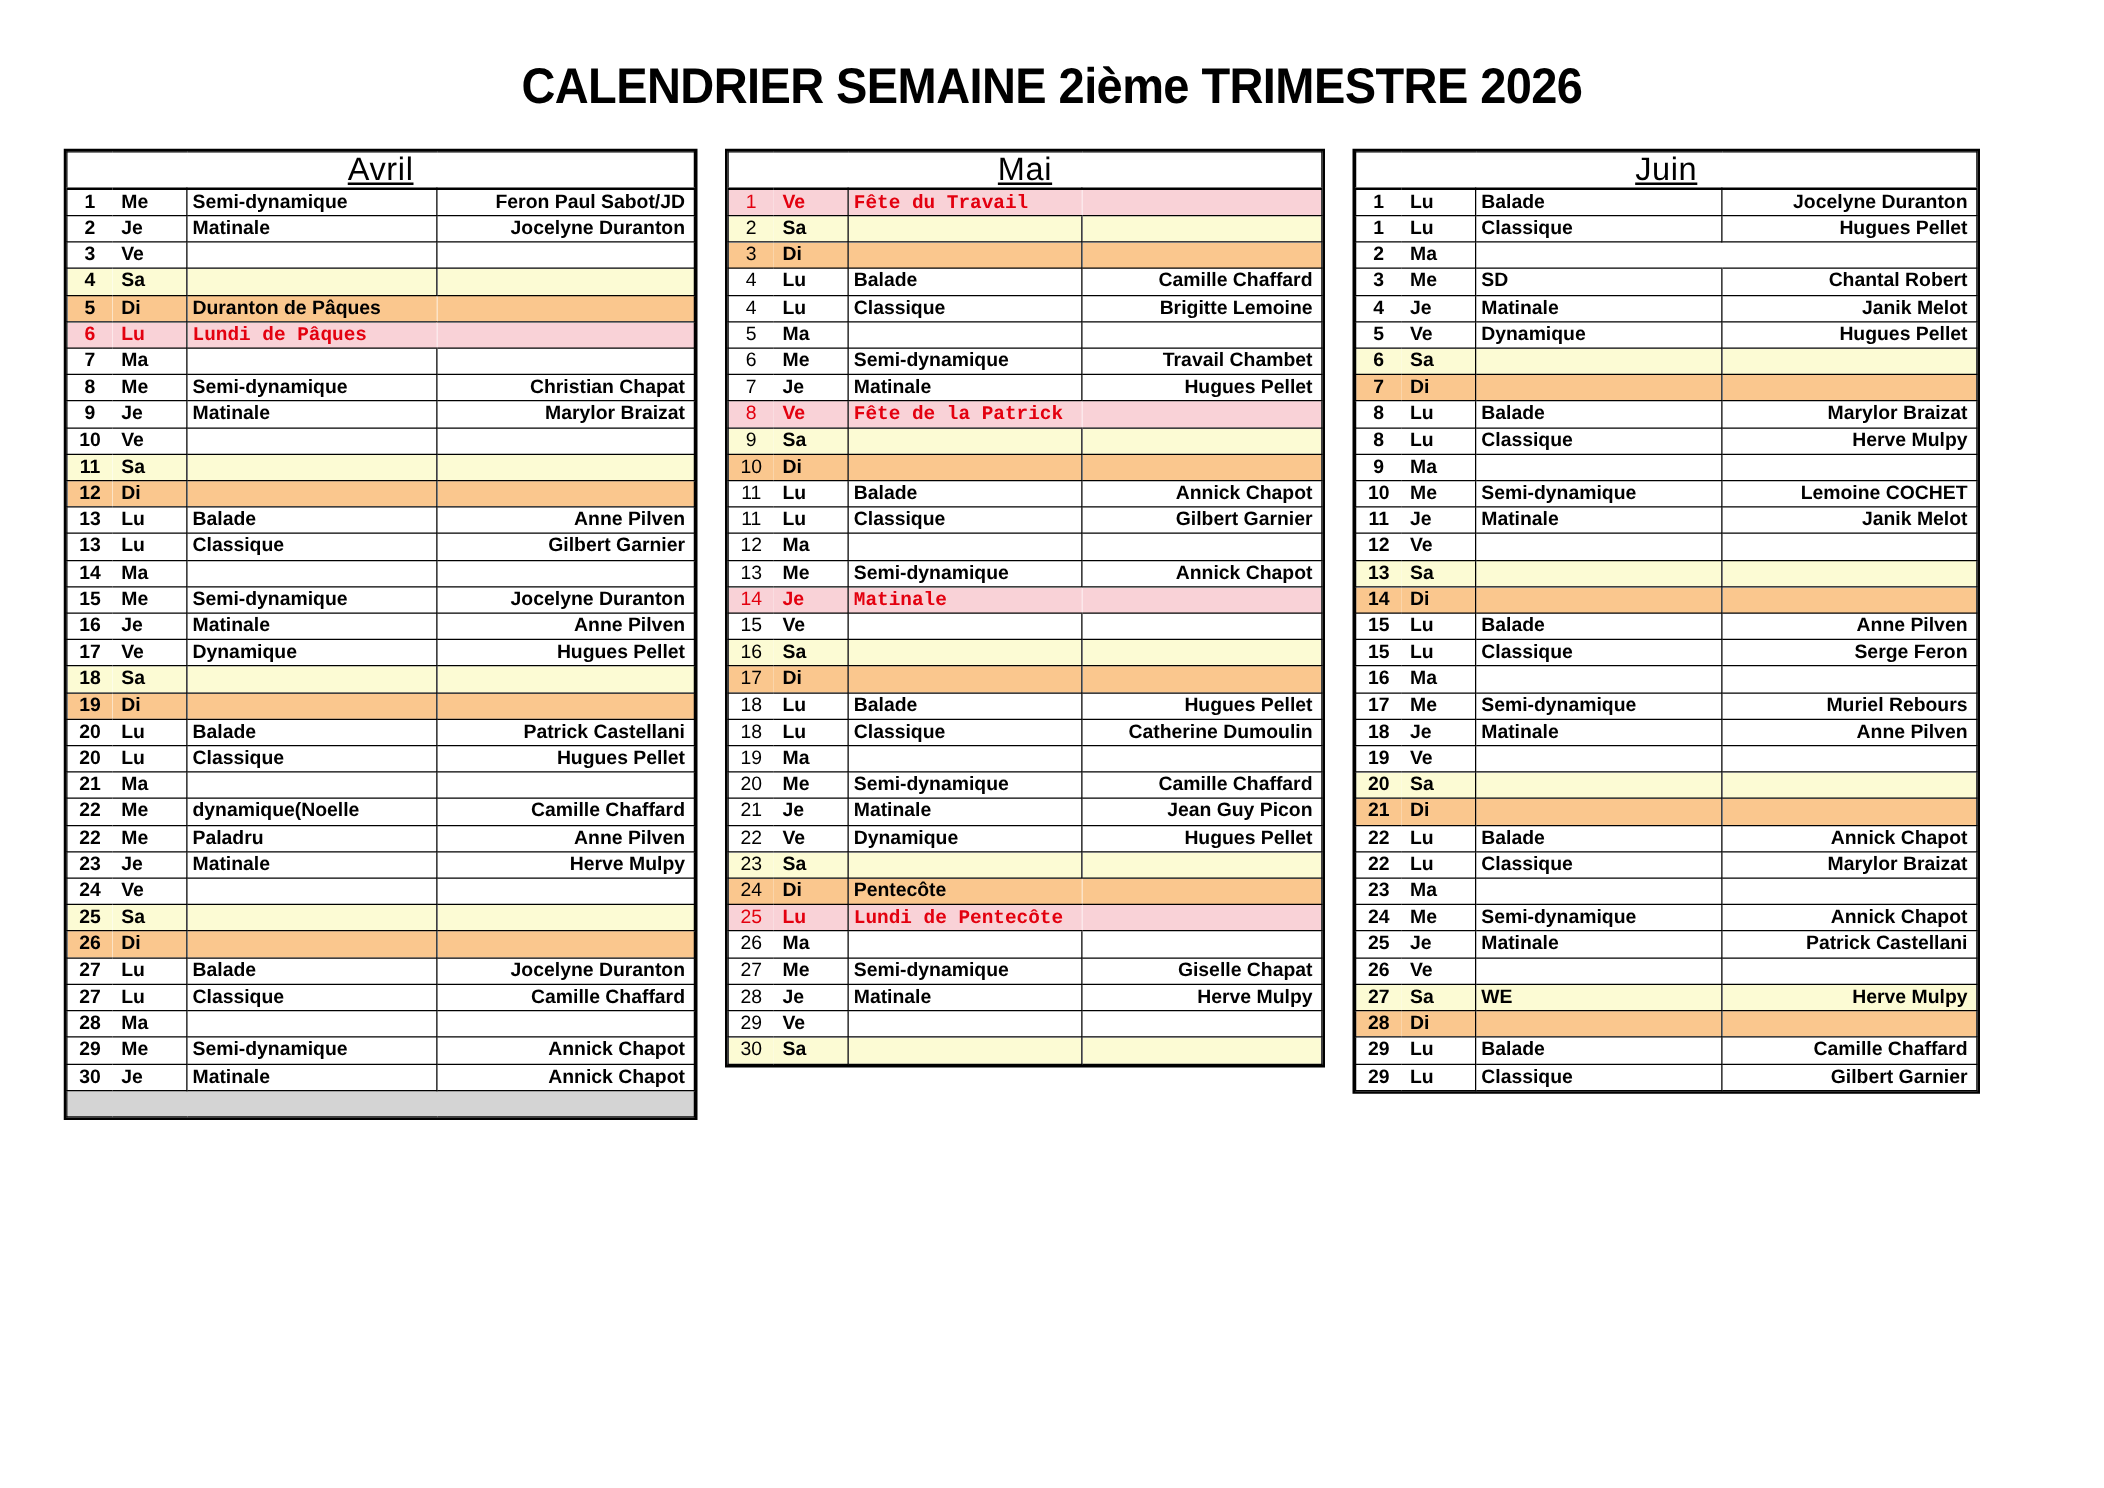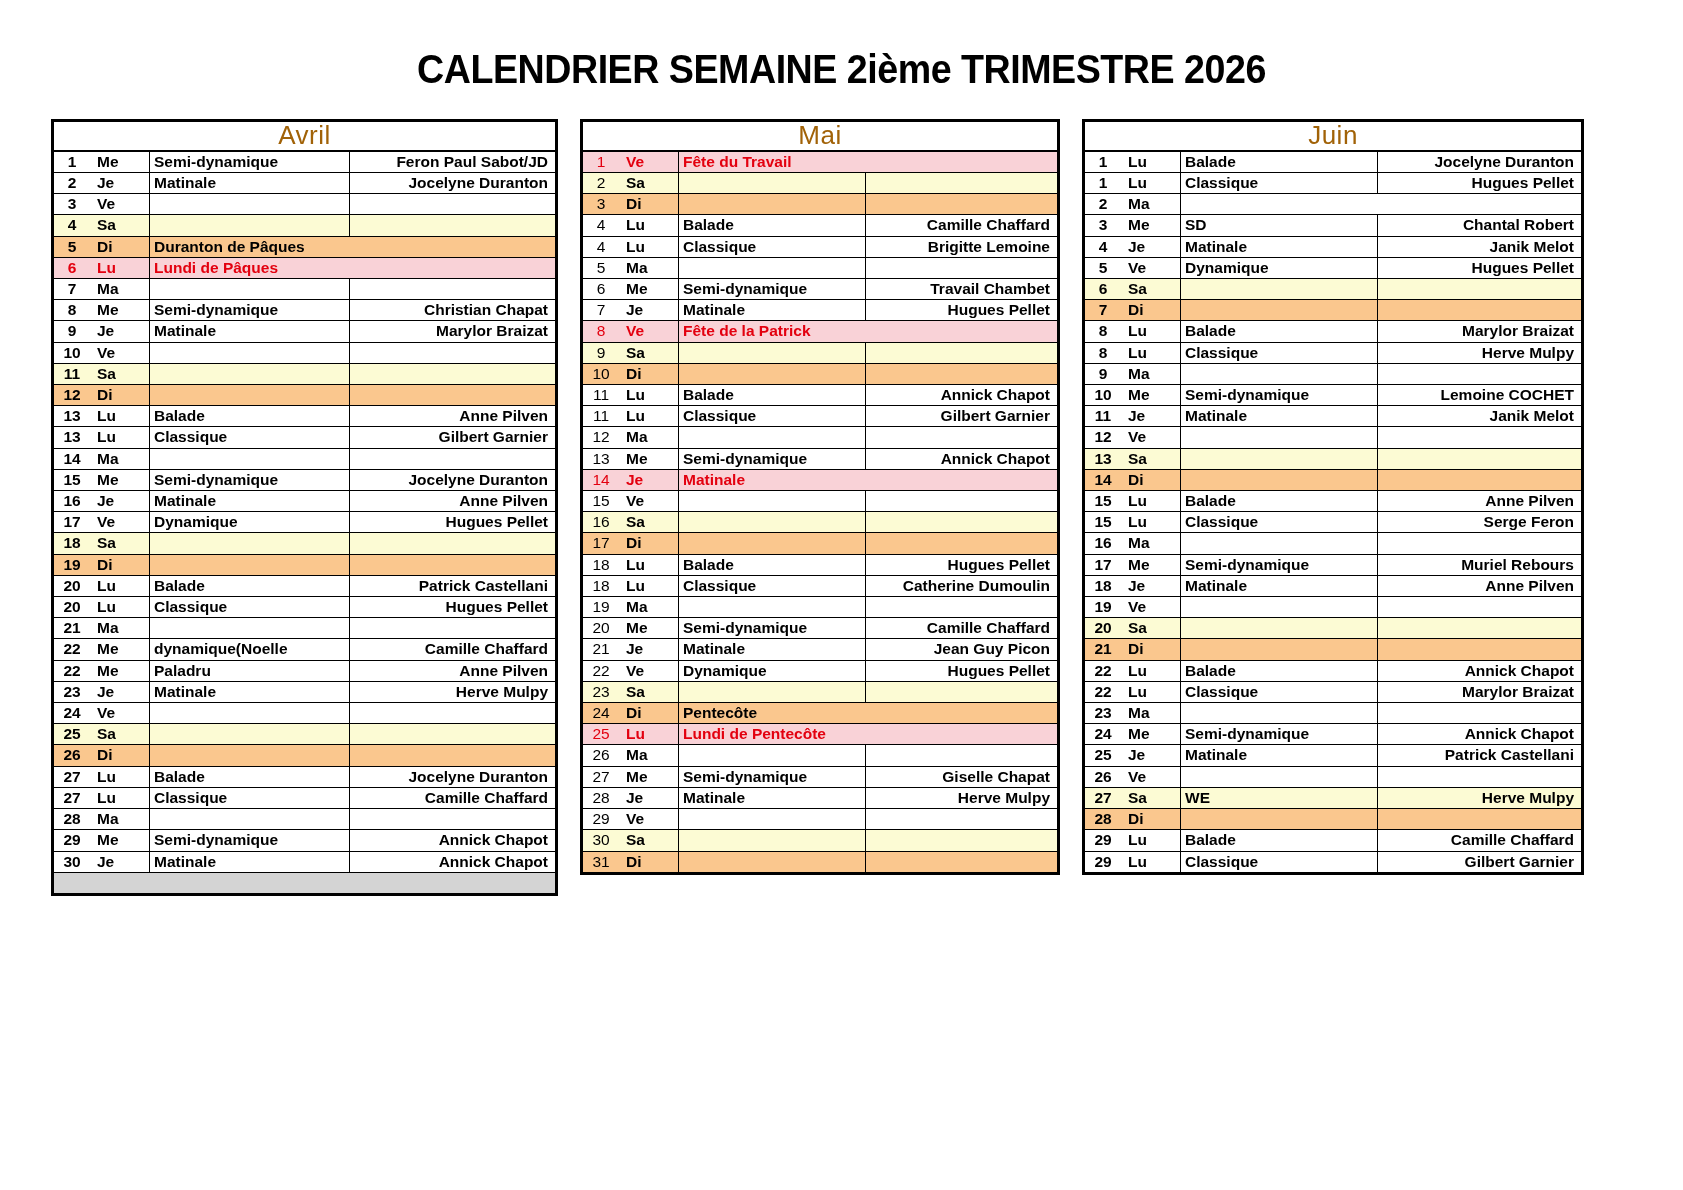--- a/index.html
+++ b/index.html
@@ -54,8 +54,9 @@
     font-weight: normal;
     padding: 3px 0 5px 0;
     border-bottom: 2px solid #000000;
-    color: #a16207;
+    color: #000000;
     letter-spacing: 0.5px;
+    text-decoration: underline;
   }
 
   td {

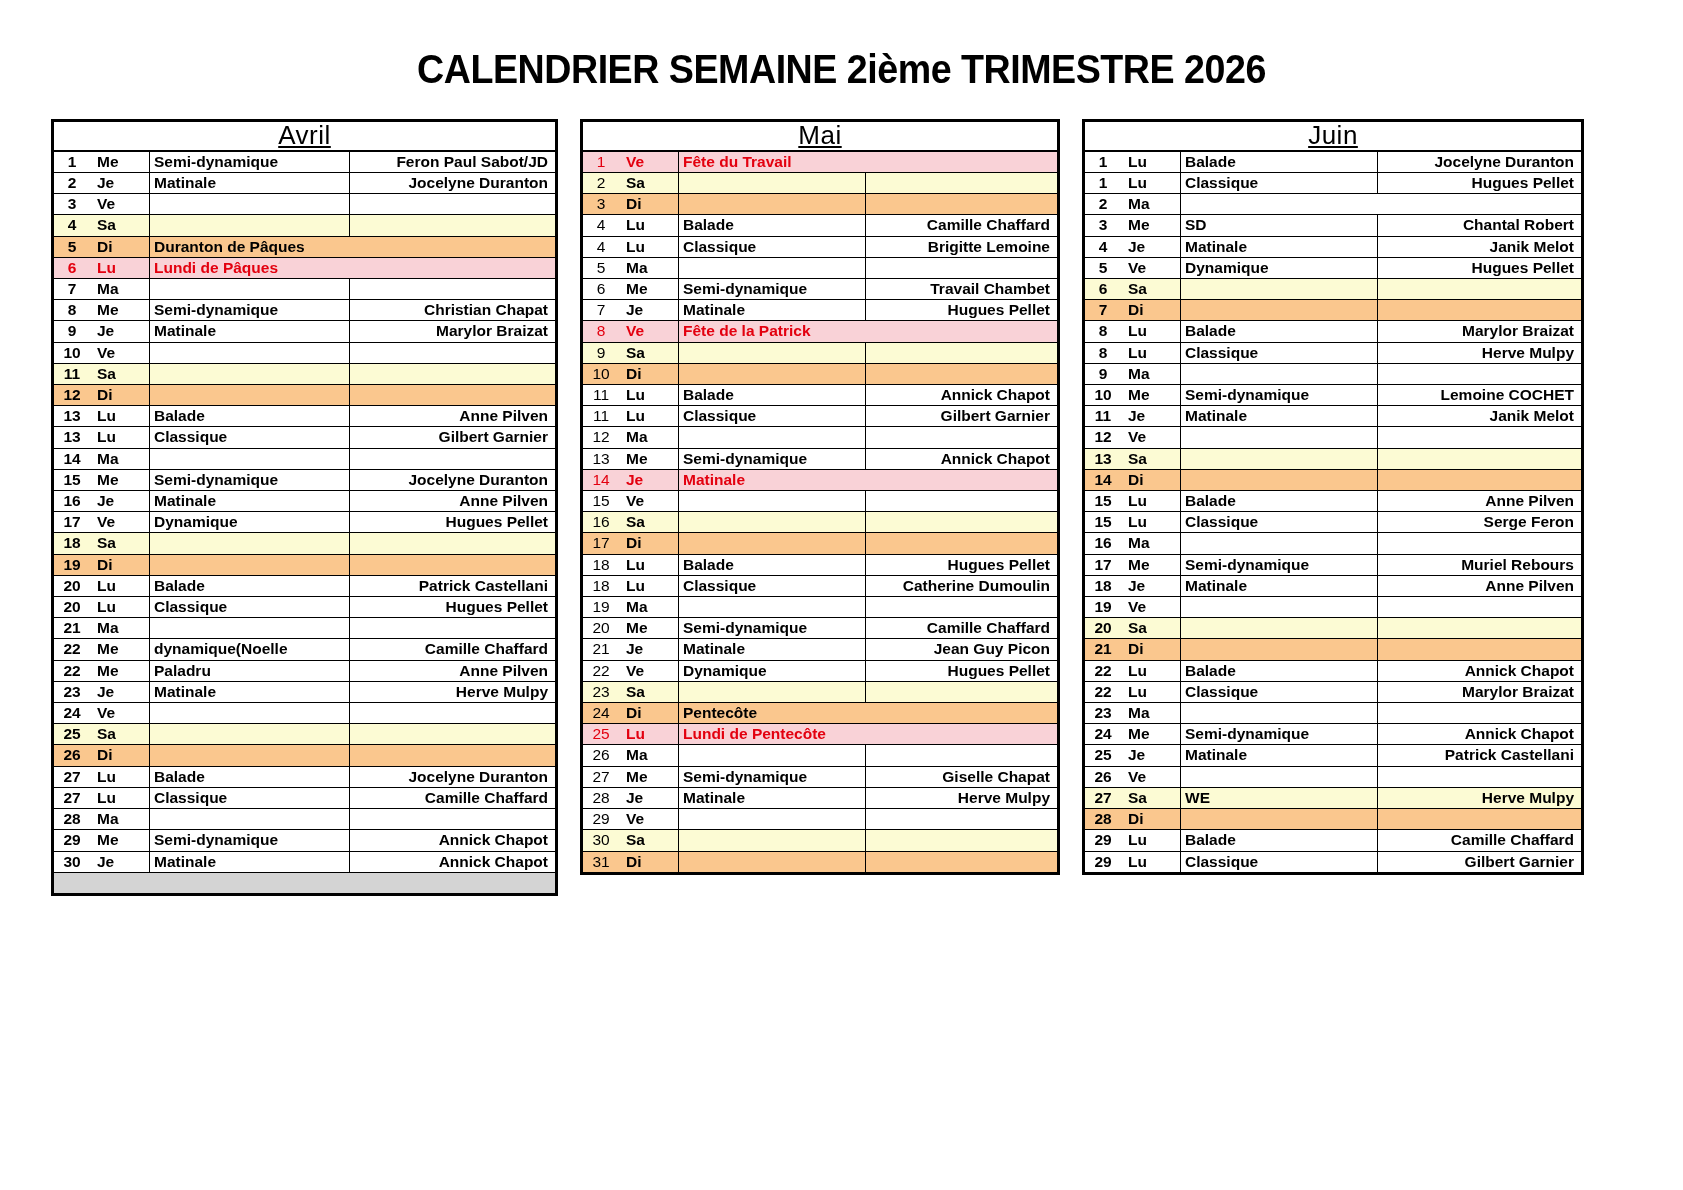--- a/index.html
+++ b/index.html
@@ -112,7 +112,7 @@
   tr.bg-holi td.c-act { color: #e3000f; }
 
   
-  tr.bg-holi td.c-act { border-right-color: #f9d2d7; }
+  tr.bg-holi td.c-act { border-right-color: #f9d2d7; font-family: Liberation Mono, monospace; }
   tr.bg-holi td.c-who { border-left-color: #f9d2d7; }
   tr.bg-sun.span td.c-act { border-right-color: #fac78e; }
   tr.bg-sun.span td.c-who { border-left-color: #fac78e; }

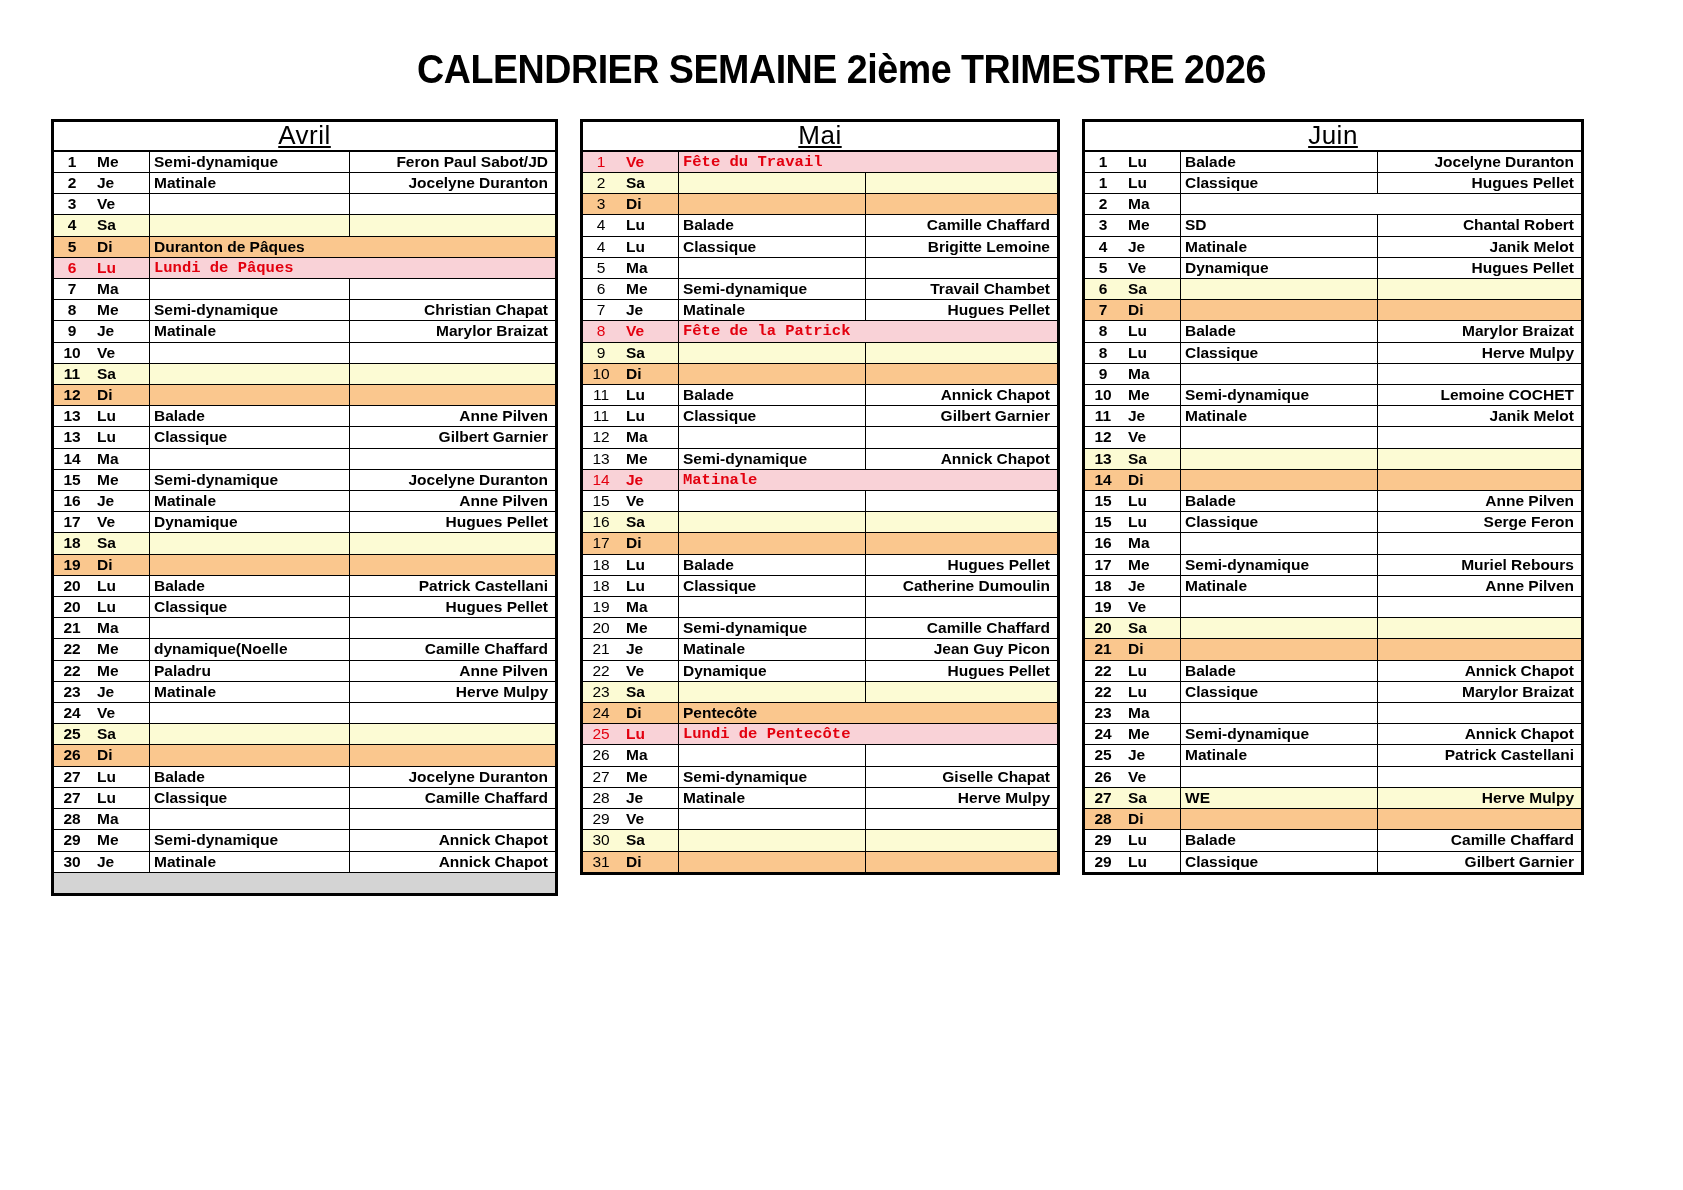--- a/index.html
+++ b/index.html
@@ -558,12 +558,6 @@
             <td class="c-act"></td>
             <td class="c-who"></td>
           </tr>
-          <tr class="bg-sun">
-            <td class="c-num">31</td>
-            <td class="c-dow">Di</td>
-            <td class="c-act"></td>
-            <td class="c-who"></td>
-          </tr>
         </tbody>
       </table>
     </div>

